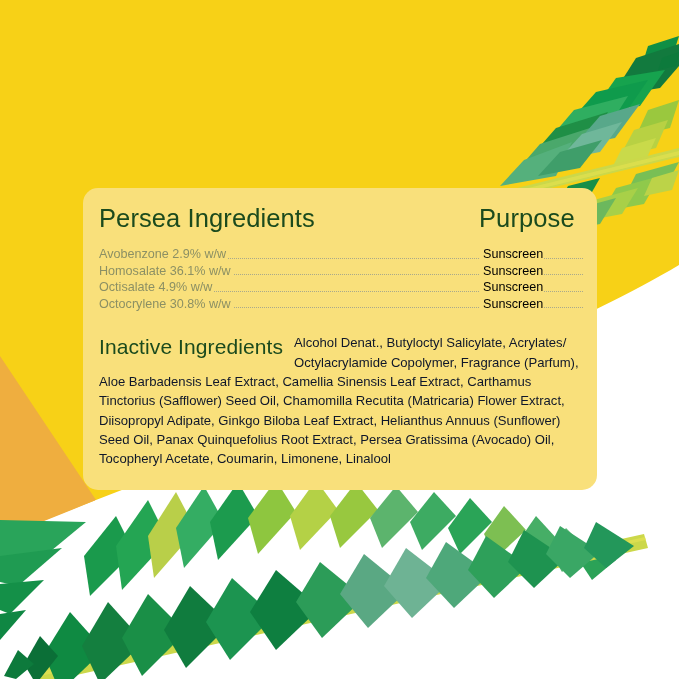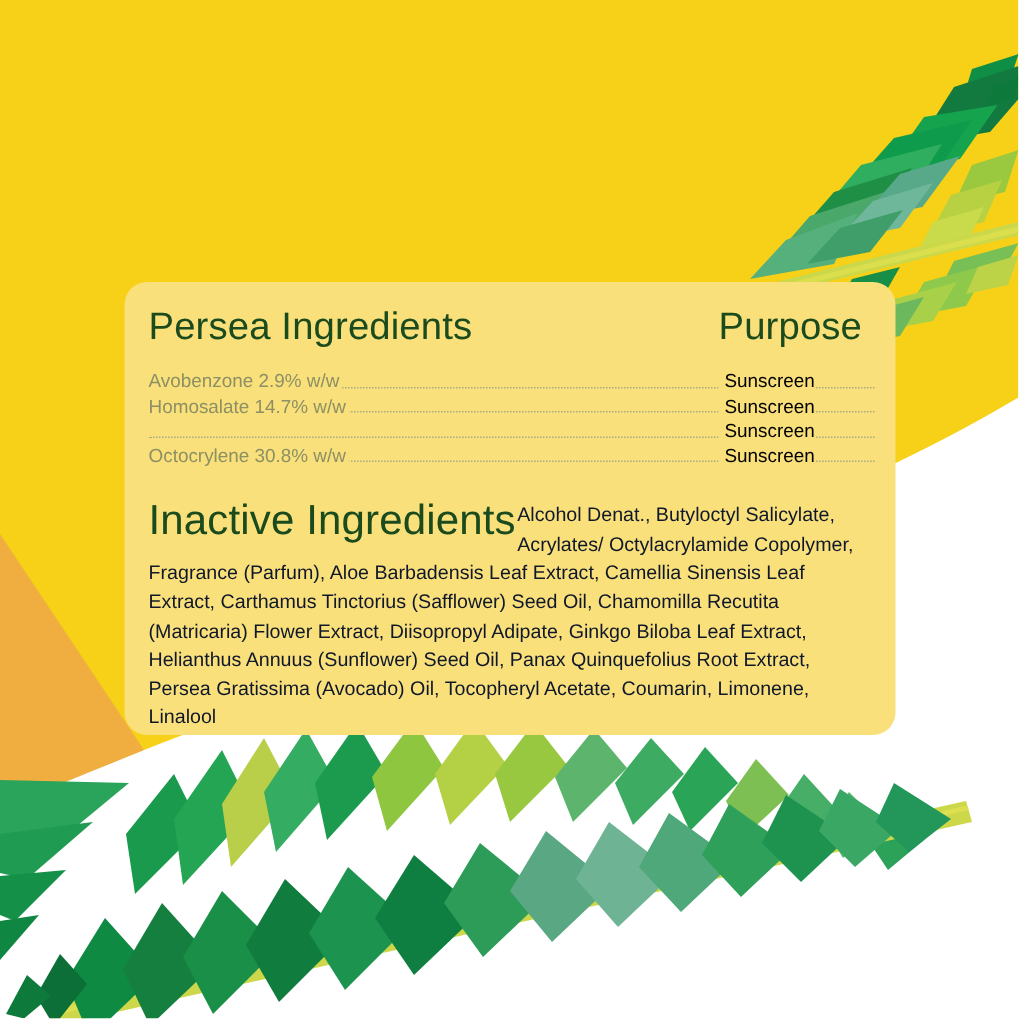--- a/index.html
+++ b/index.html
@@ -257,7 +257,7 @@
           </div>
           <div class="ing-row">
             <span class="ing-leader"></span>
-            <span class="ing-name">Homosalate 14.7% w/w</span>
+            <span class="ing-name">Homosalate 36.1% w/w</span>
             <span class="ing-purpose">Sunscreen</span>
           </div>
           <div class="ing-row">

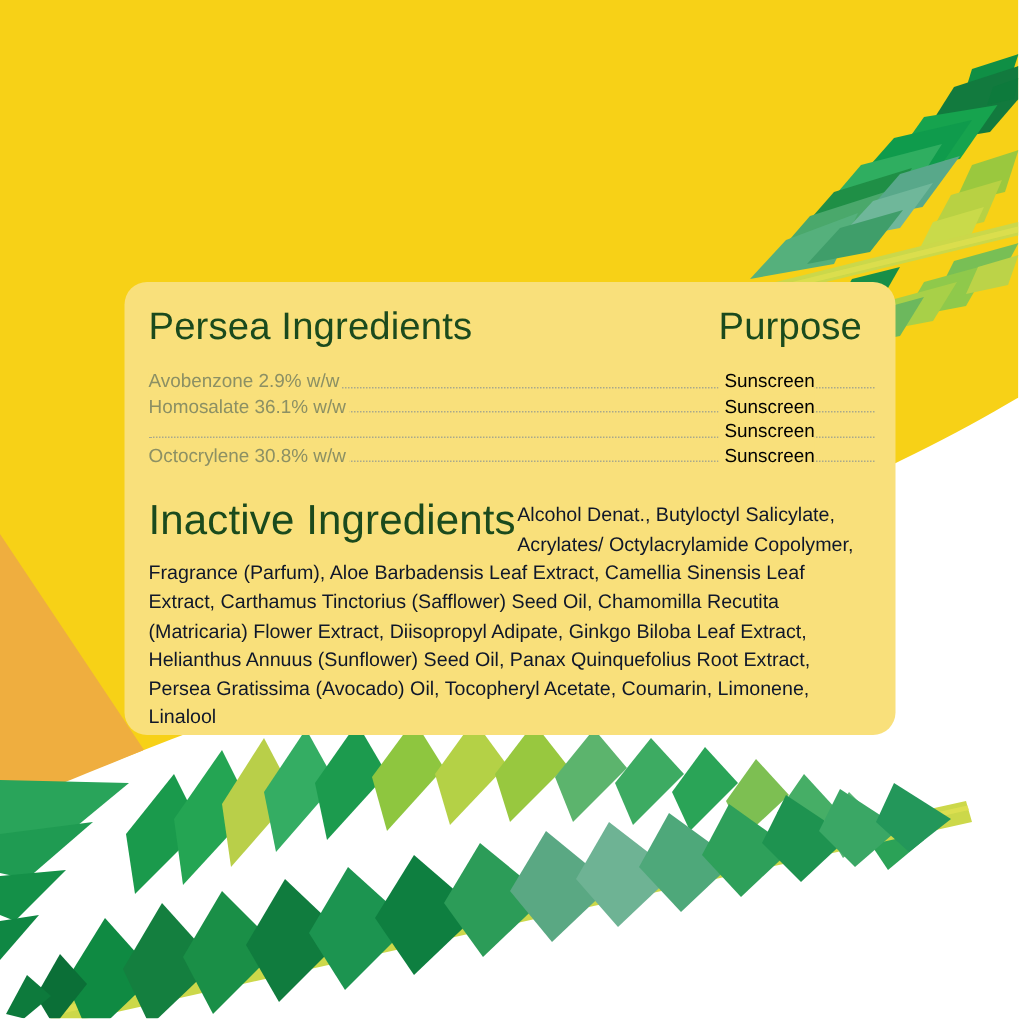--- a/index.html
+++ b/index.html
@@ -262,6 +262,7 @@
           </div>
           <div class="ing-row">
             <span class="ing-leader"></span>
+            <span class="ing-name">Octisalate 4.9% w/w</span>
             <span class="ing-purpose">Sunscreen</span>
           </div>
           <div class="ing-row">

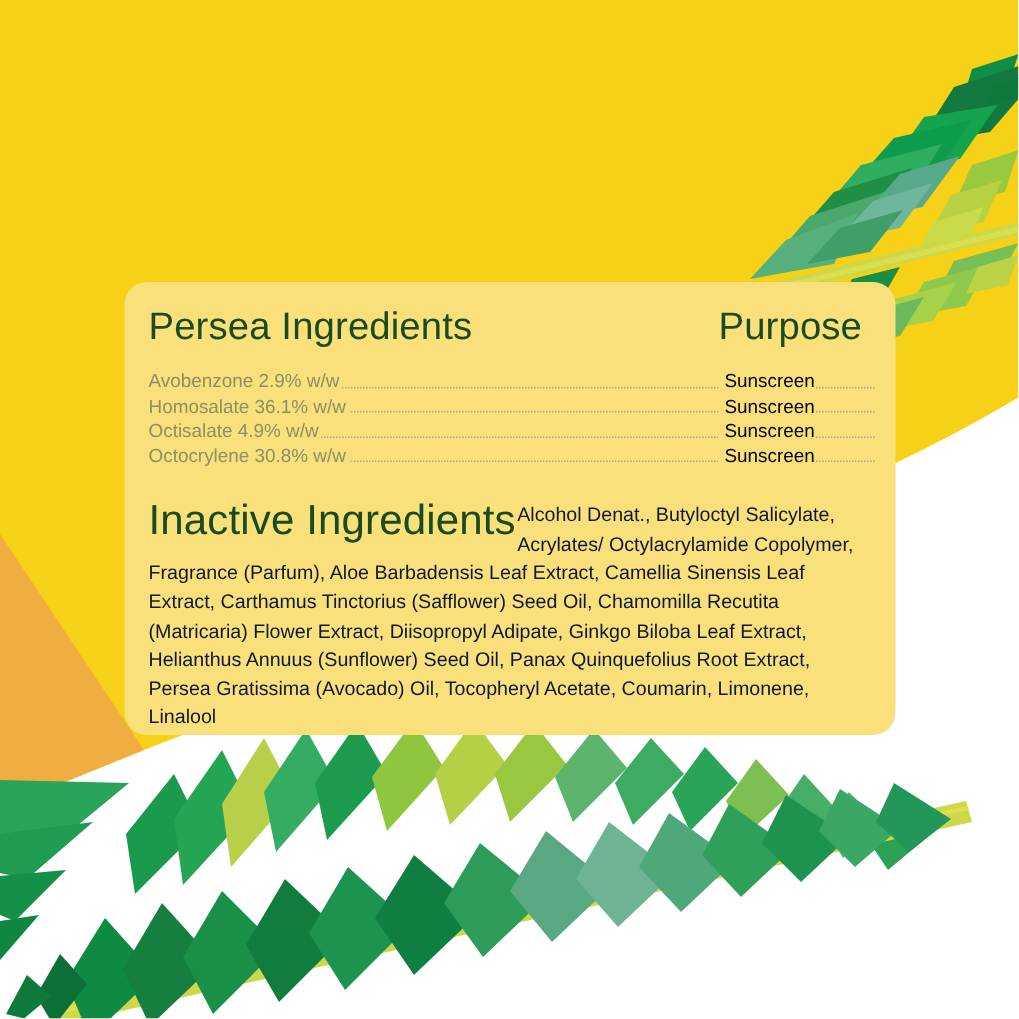--- a/index.html
+++ b/index.html
@@ -115,12 +115,12 @@
   }
   .inactive-title {
     float: left;
-    font-size: 28px;
+    font-size: 21px;
     line-height: 27px;
     letter-spacing: 0.1px;
     color: #1b4a1d;
     white-space: nowrap;
-    margin-right: 1px;
+    margin-right: 11px;
   }
   .inactive-text {
     font-size: 13.1px;

